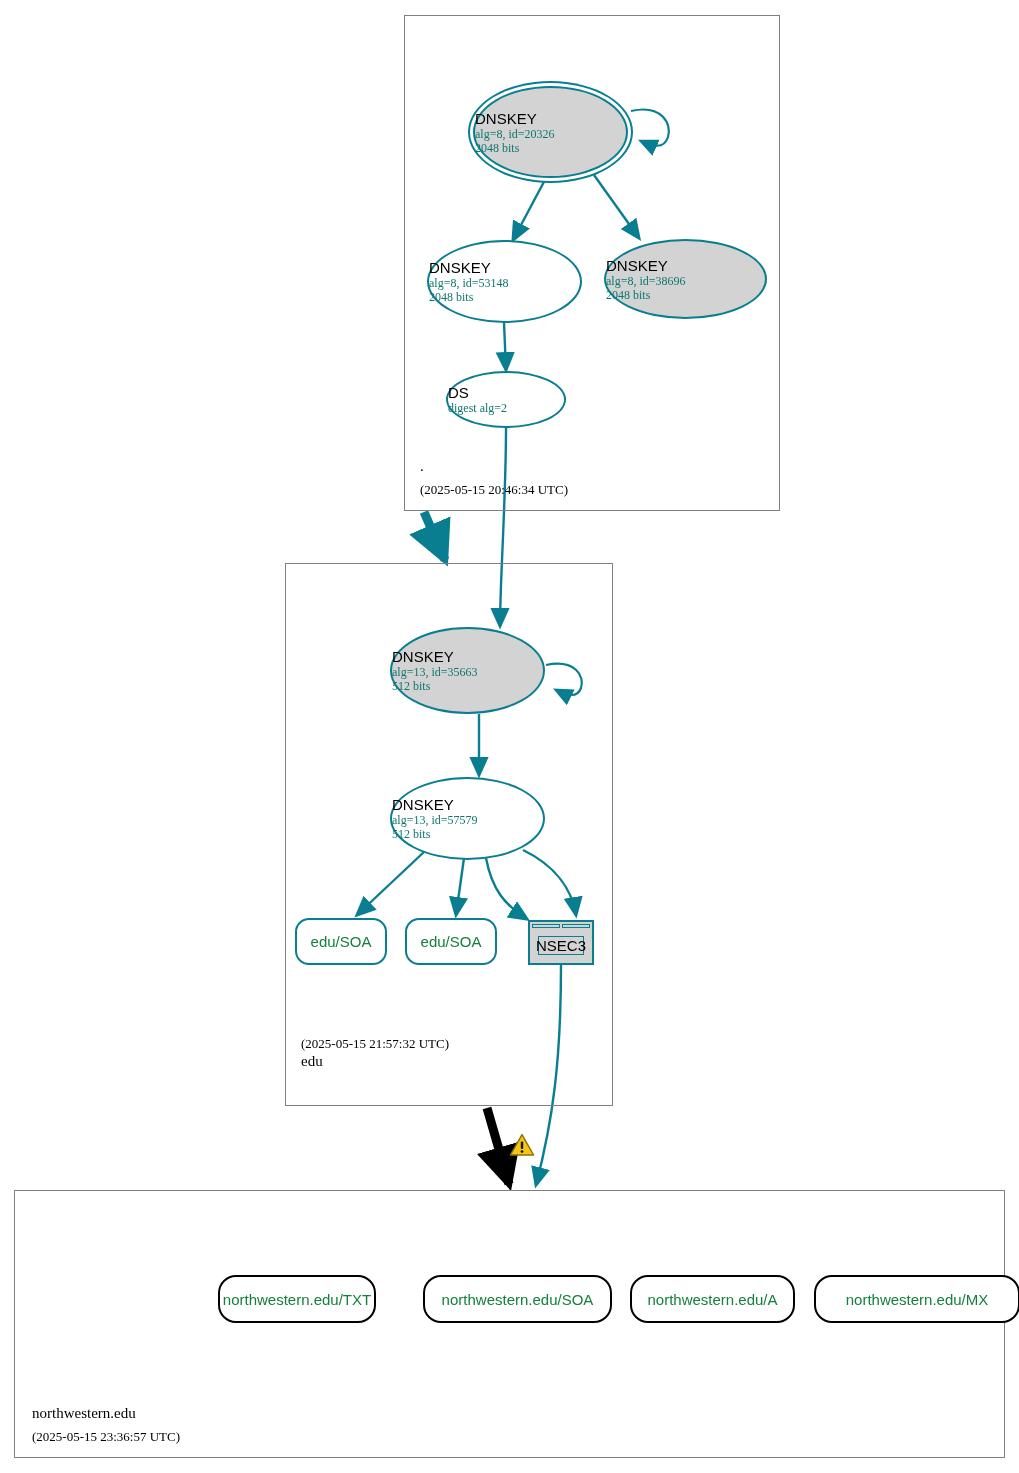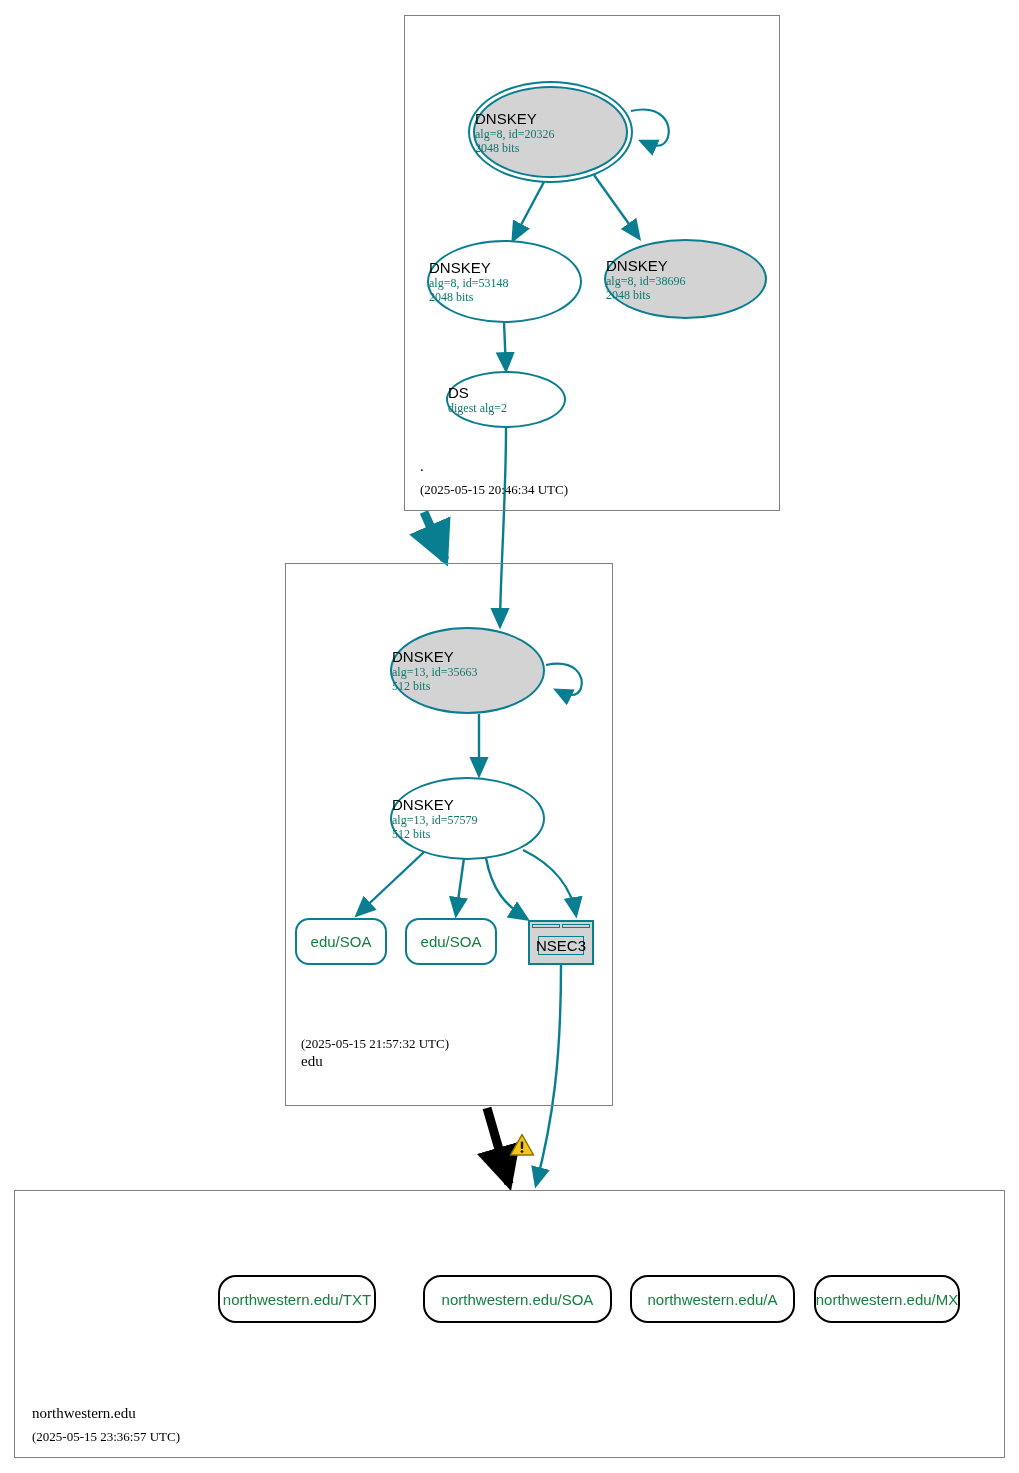--- a/index.html
+++ b/index.html
@@ -291,7 +291,7 @@
 
   <div class="node-rrset plain" style="left:630px; top:1275px; width:165px; height:48px;">northwestern.edu/A</div>
 
-  <div class="node-rrset plain" style="left:814px; top:1275px; width:146px; height:48px;">northwestern.edu/MX</div>
+  <div class="node-rrset plain" style="left:814px; top:1275px; width:206px; height:48px;">northwestern.edu/MX</div>
 
 </div>
 

